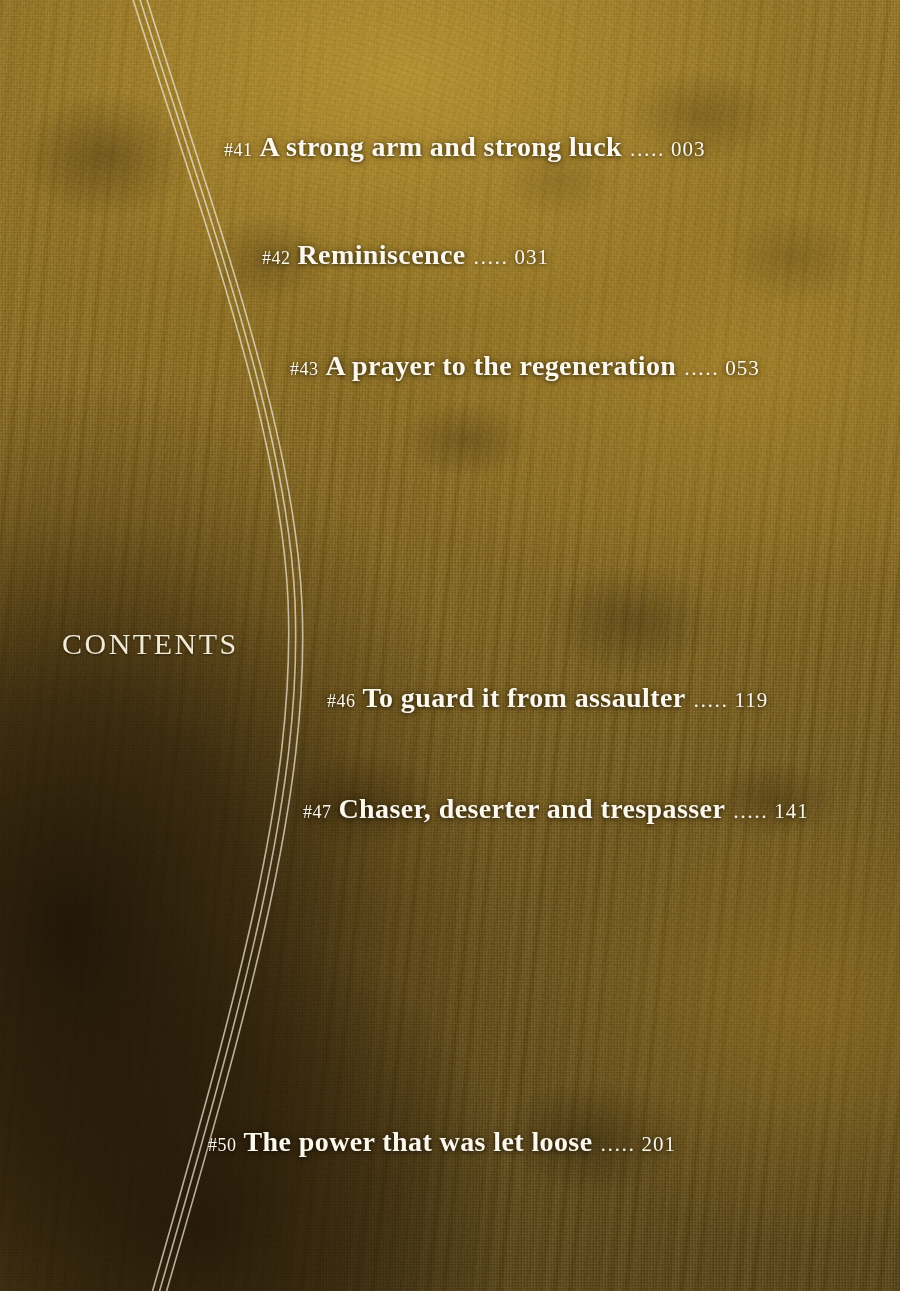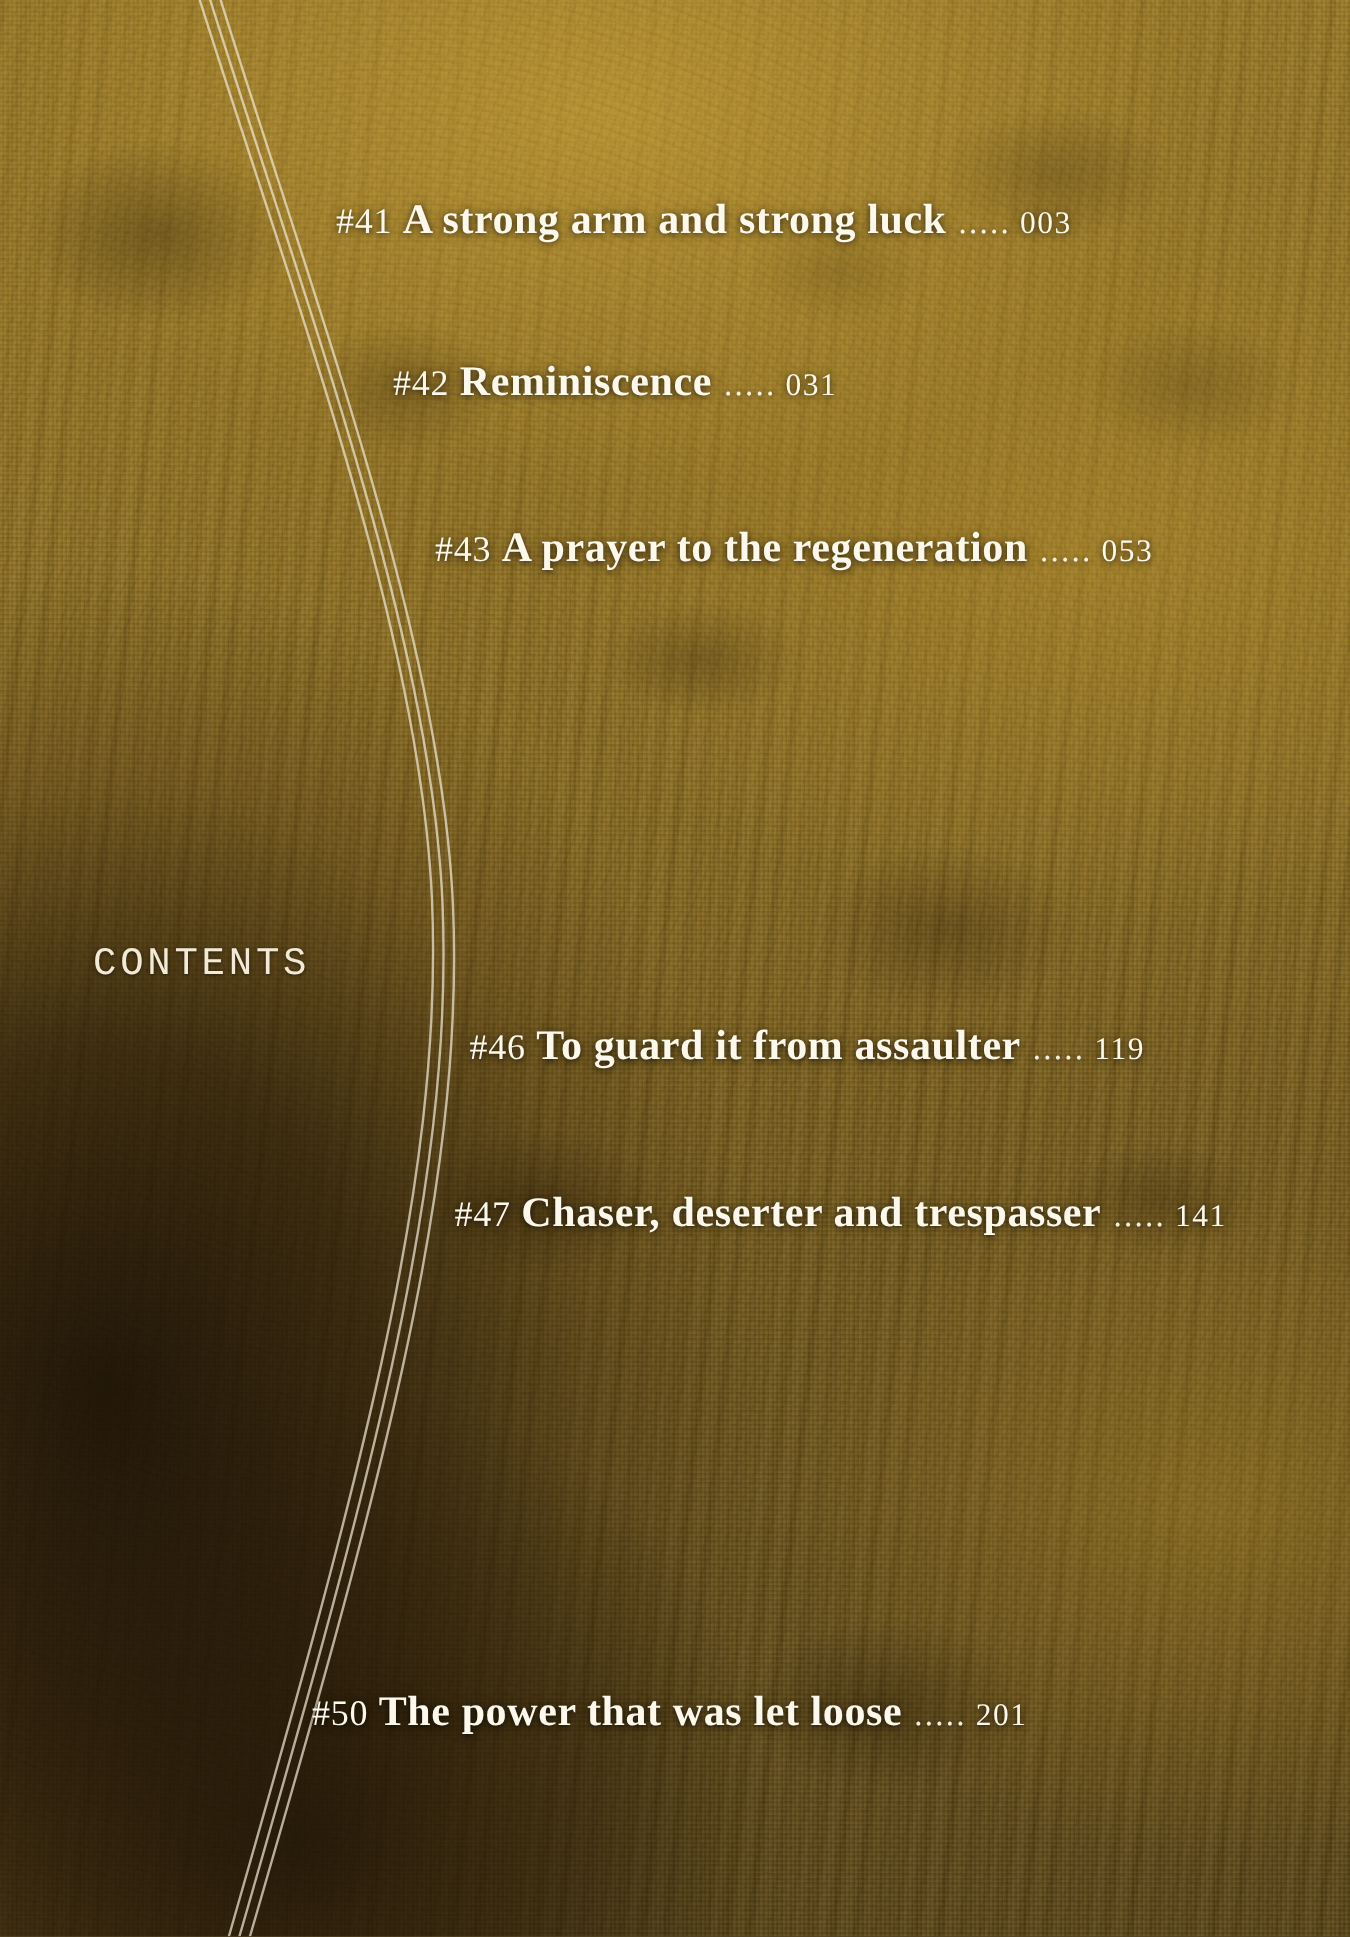--- a/index.html
+++ b/index.html
@@ -86,7 +86,7 @@
     text-shadow: 0 1px 4px rgba(0,0,0,0.6), 0 0 10px rgba(0,0,0,0.25);
   }
   .num {
-    font-size: 24px;
+    font-size: 18px;
     letter-spacing: 0.5px;
     vertical-align: baseline;
     margin-top: 48px;

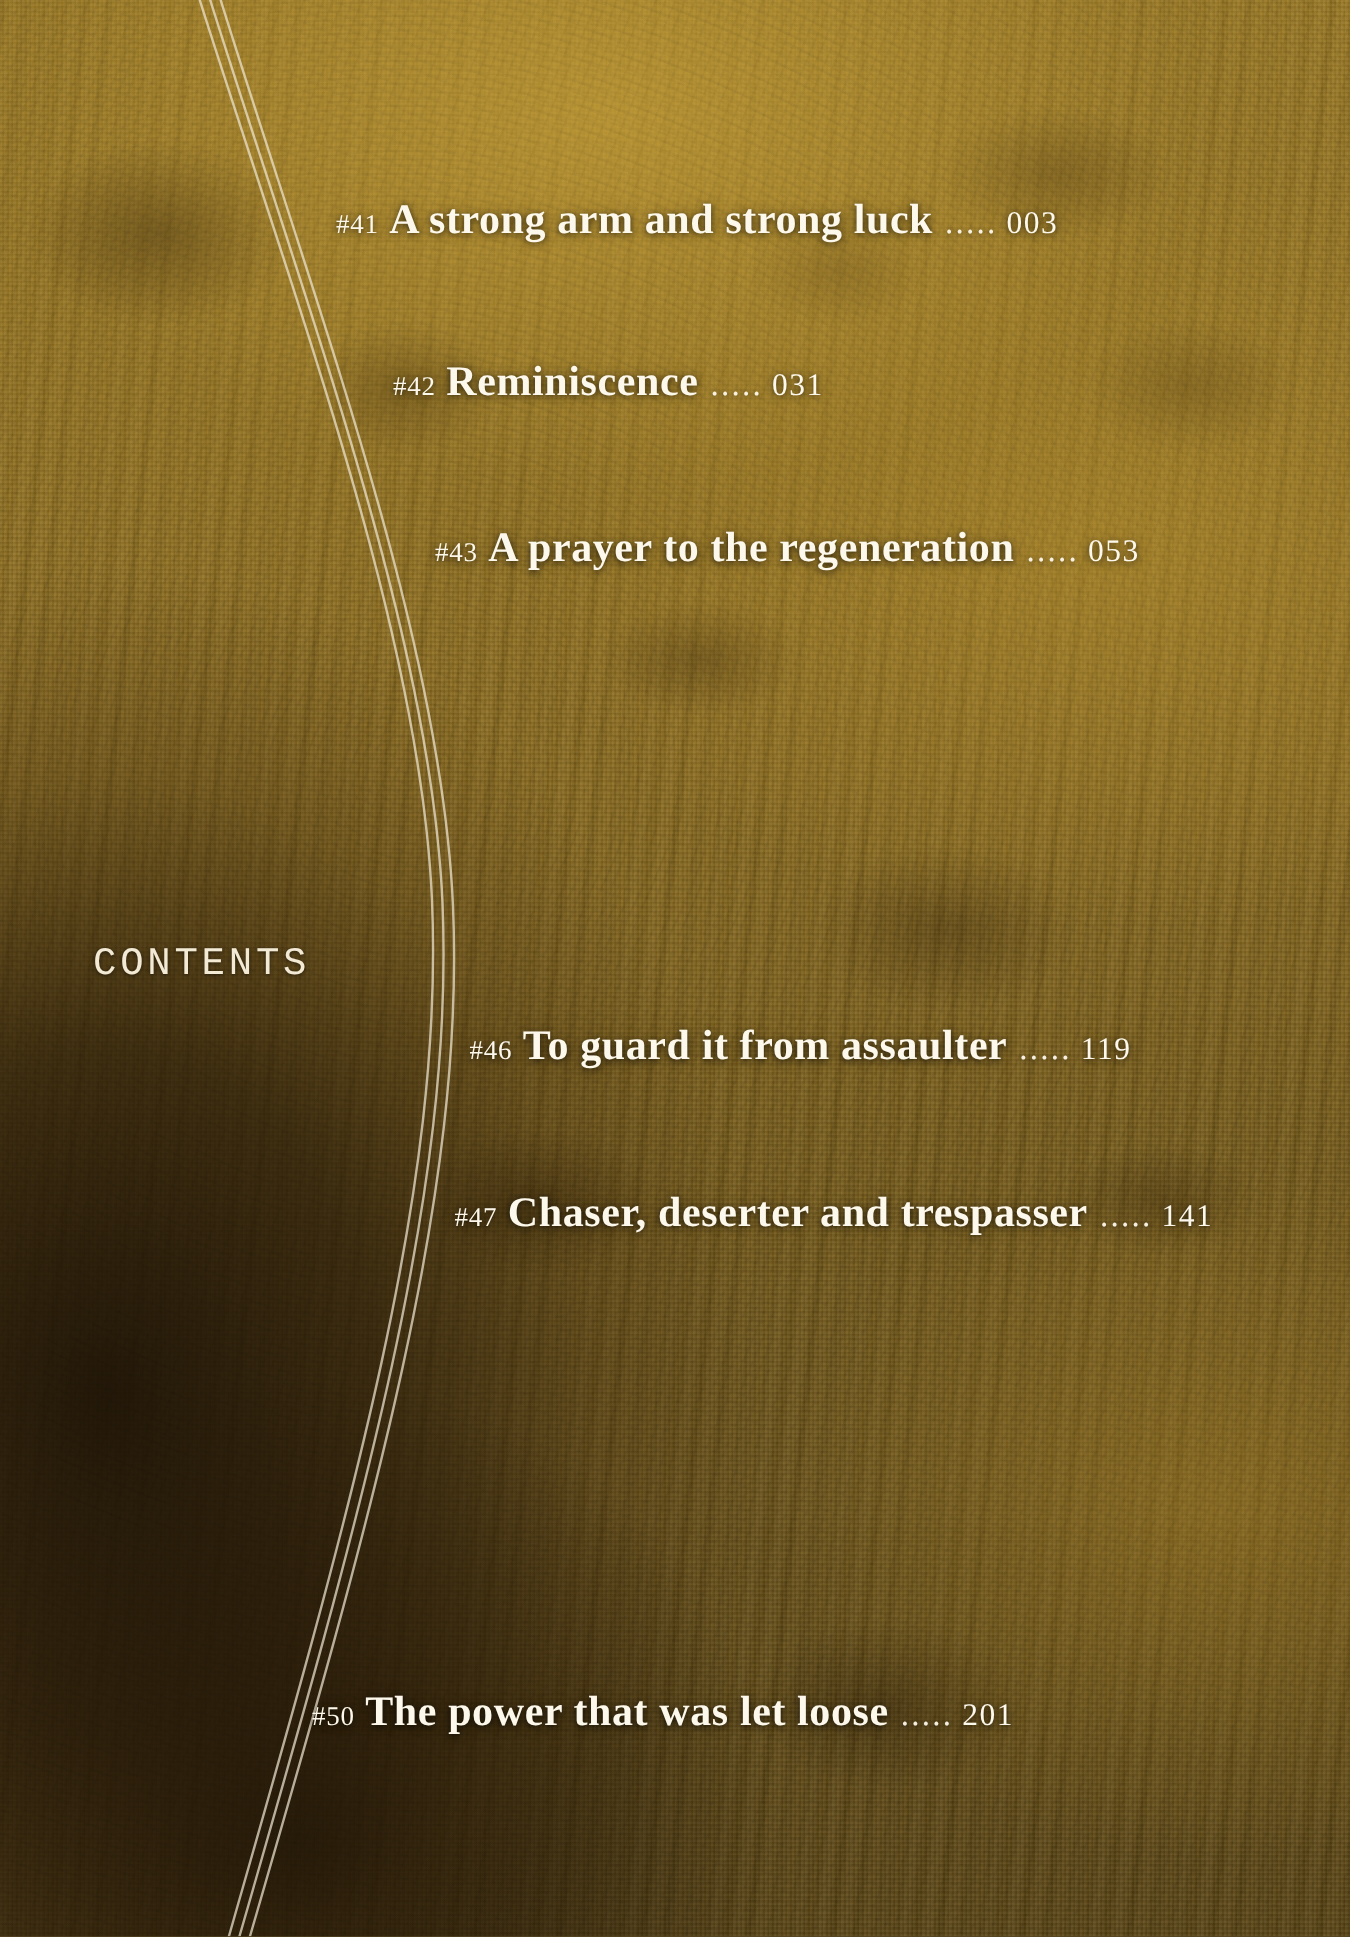--- a/index.html
+++ b/index.html
@@ -66,11 +66,10 @@
     left: 62px;
     top: 627px;
     color: #f3ead6;
-    font-size: 26px;
+    font-size: 30px;
     letter-spacing: 2.5px;
     font-weight: 400;
     text-shadow: 0 1px 3px rgba(0,0,0,0.55);
-    font-family: Liberation Mono, monospace;
   }
   .toc {
     position: absolute;

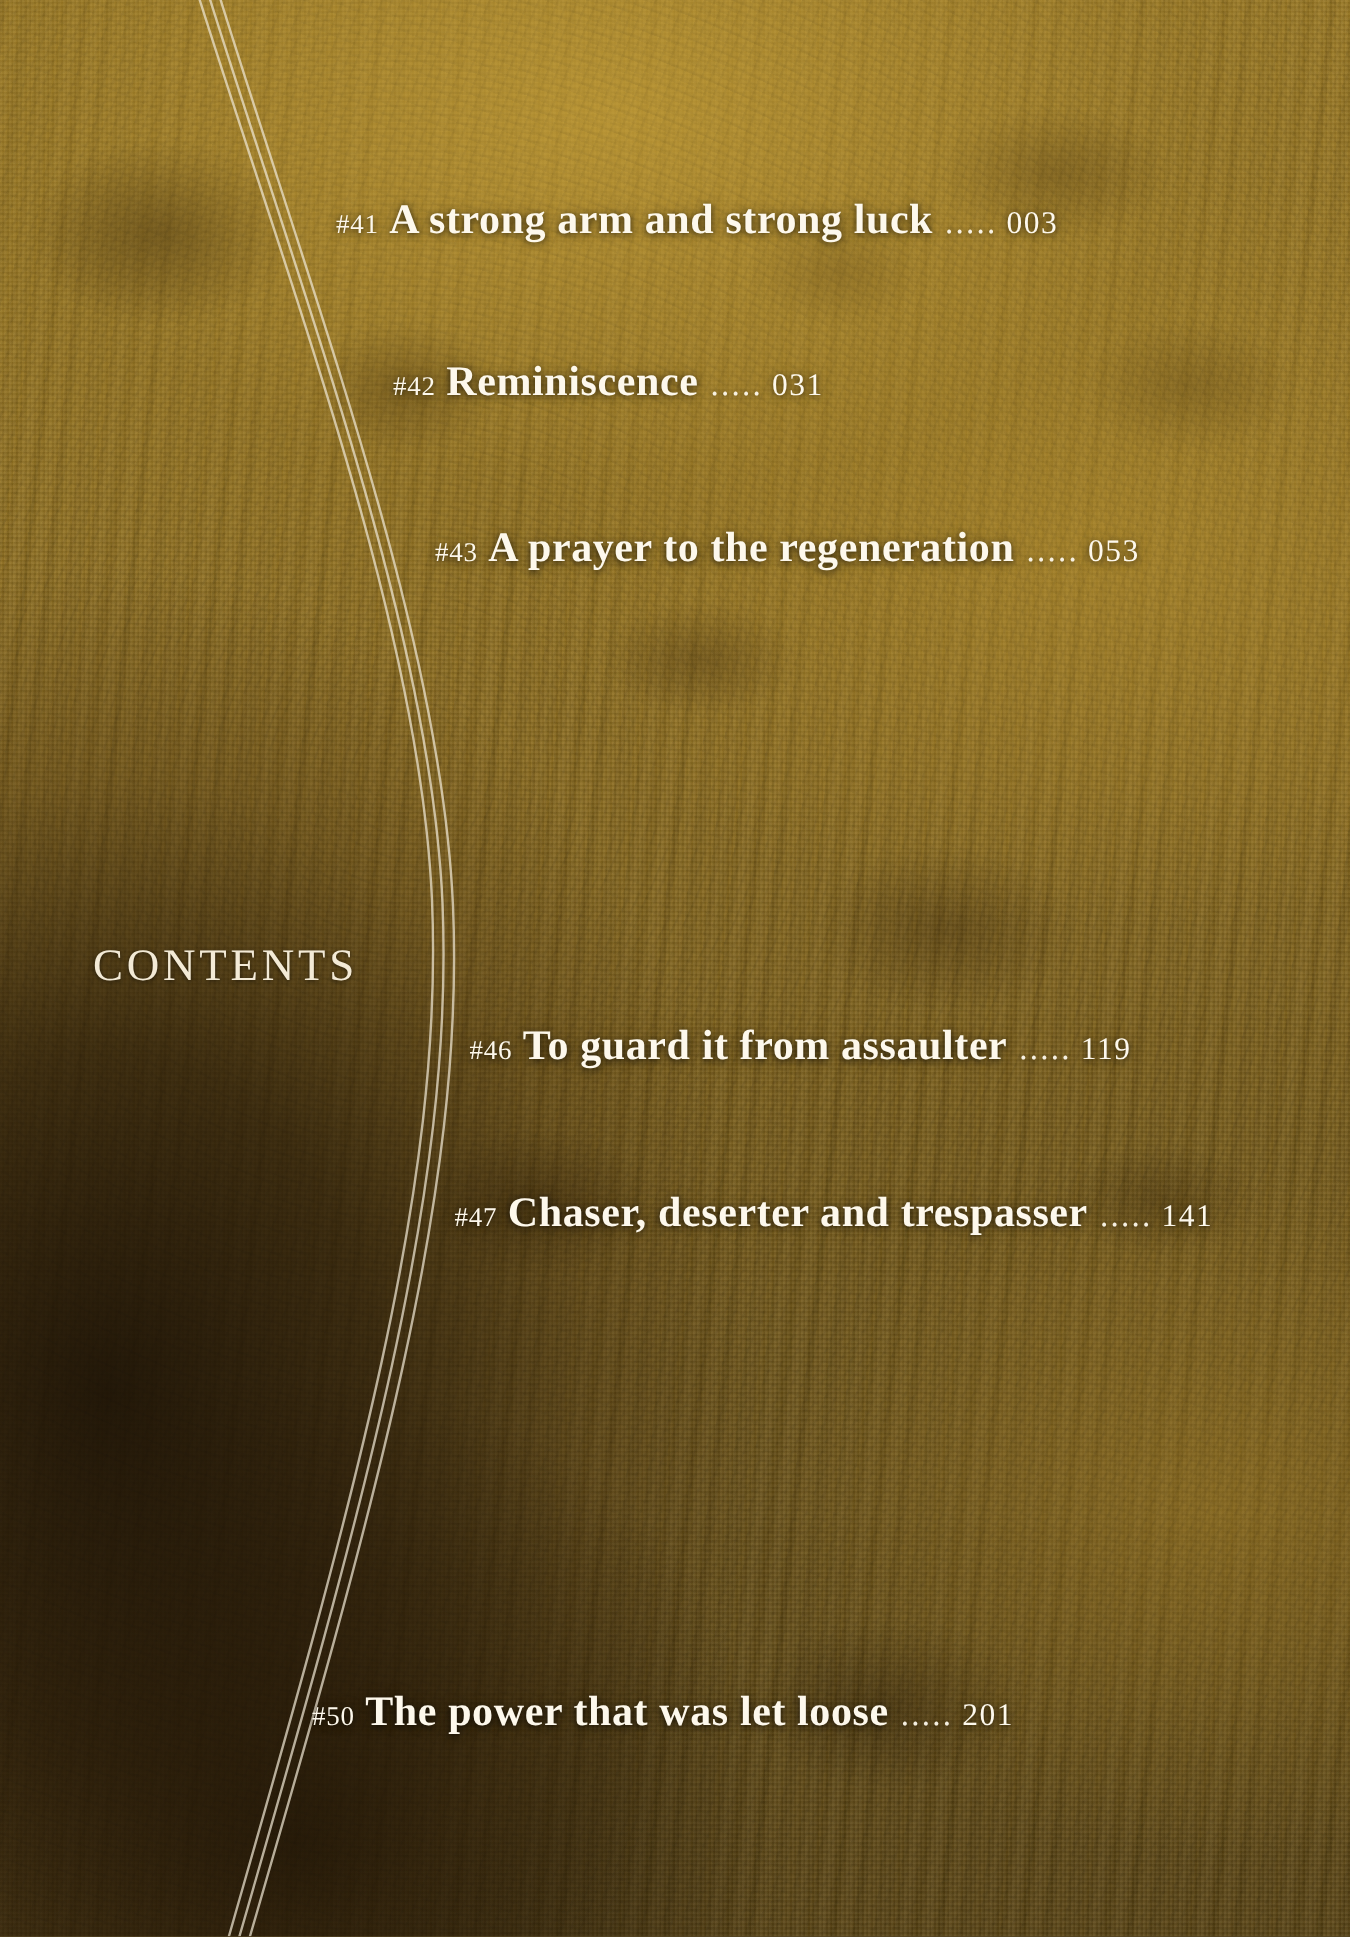--- a/index.html
+++ b/index.html
@@ -141,7 +141,7 @@
 
 
 
-    <div class="toc-row" style="left:313px; top:682px;">
+    <div class="toc-row" style="left:327px; top:682px;">
       <span class="num">#46</span><span class="title">To guard it from assaulter</span><span class="dots">.....</span><span class="pg">119</span>
     </div>
 

